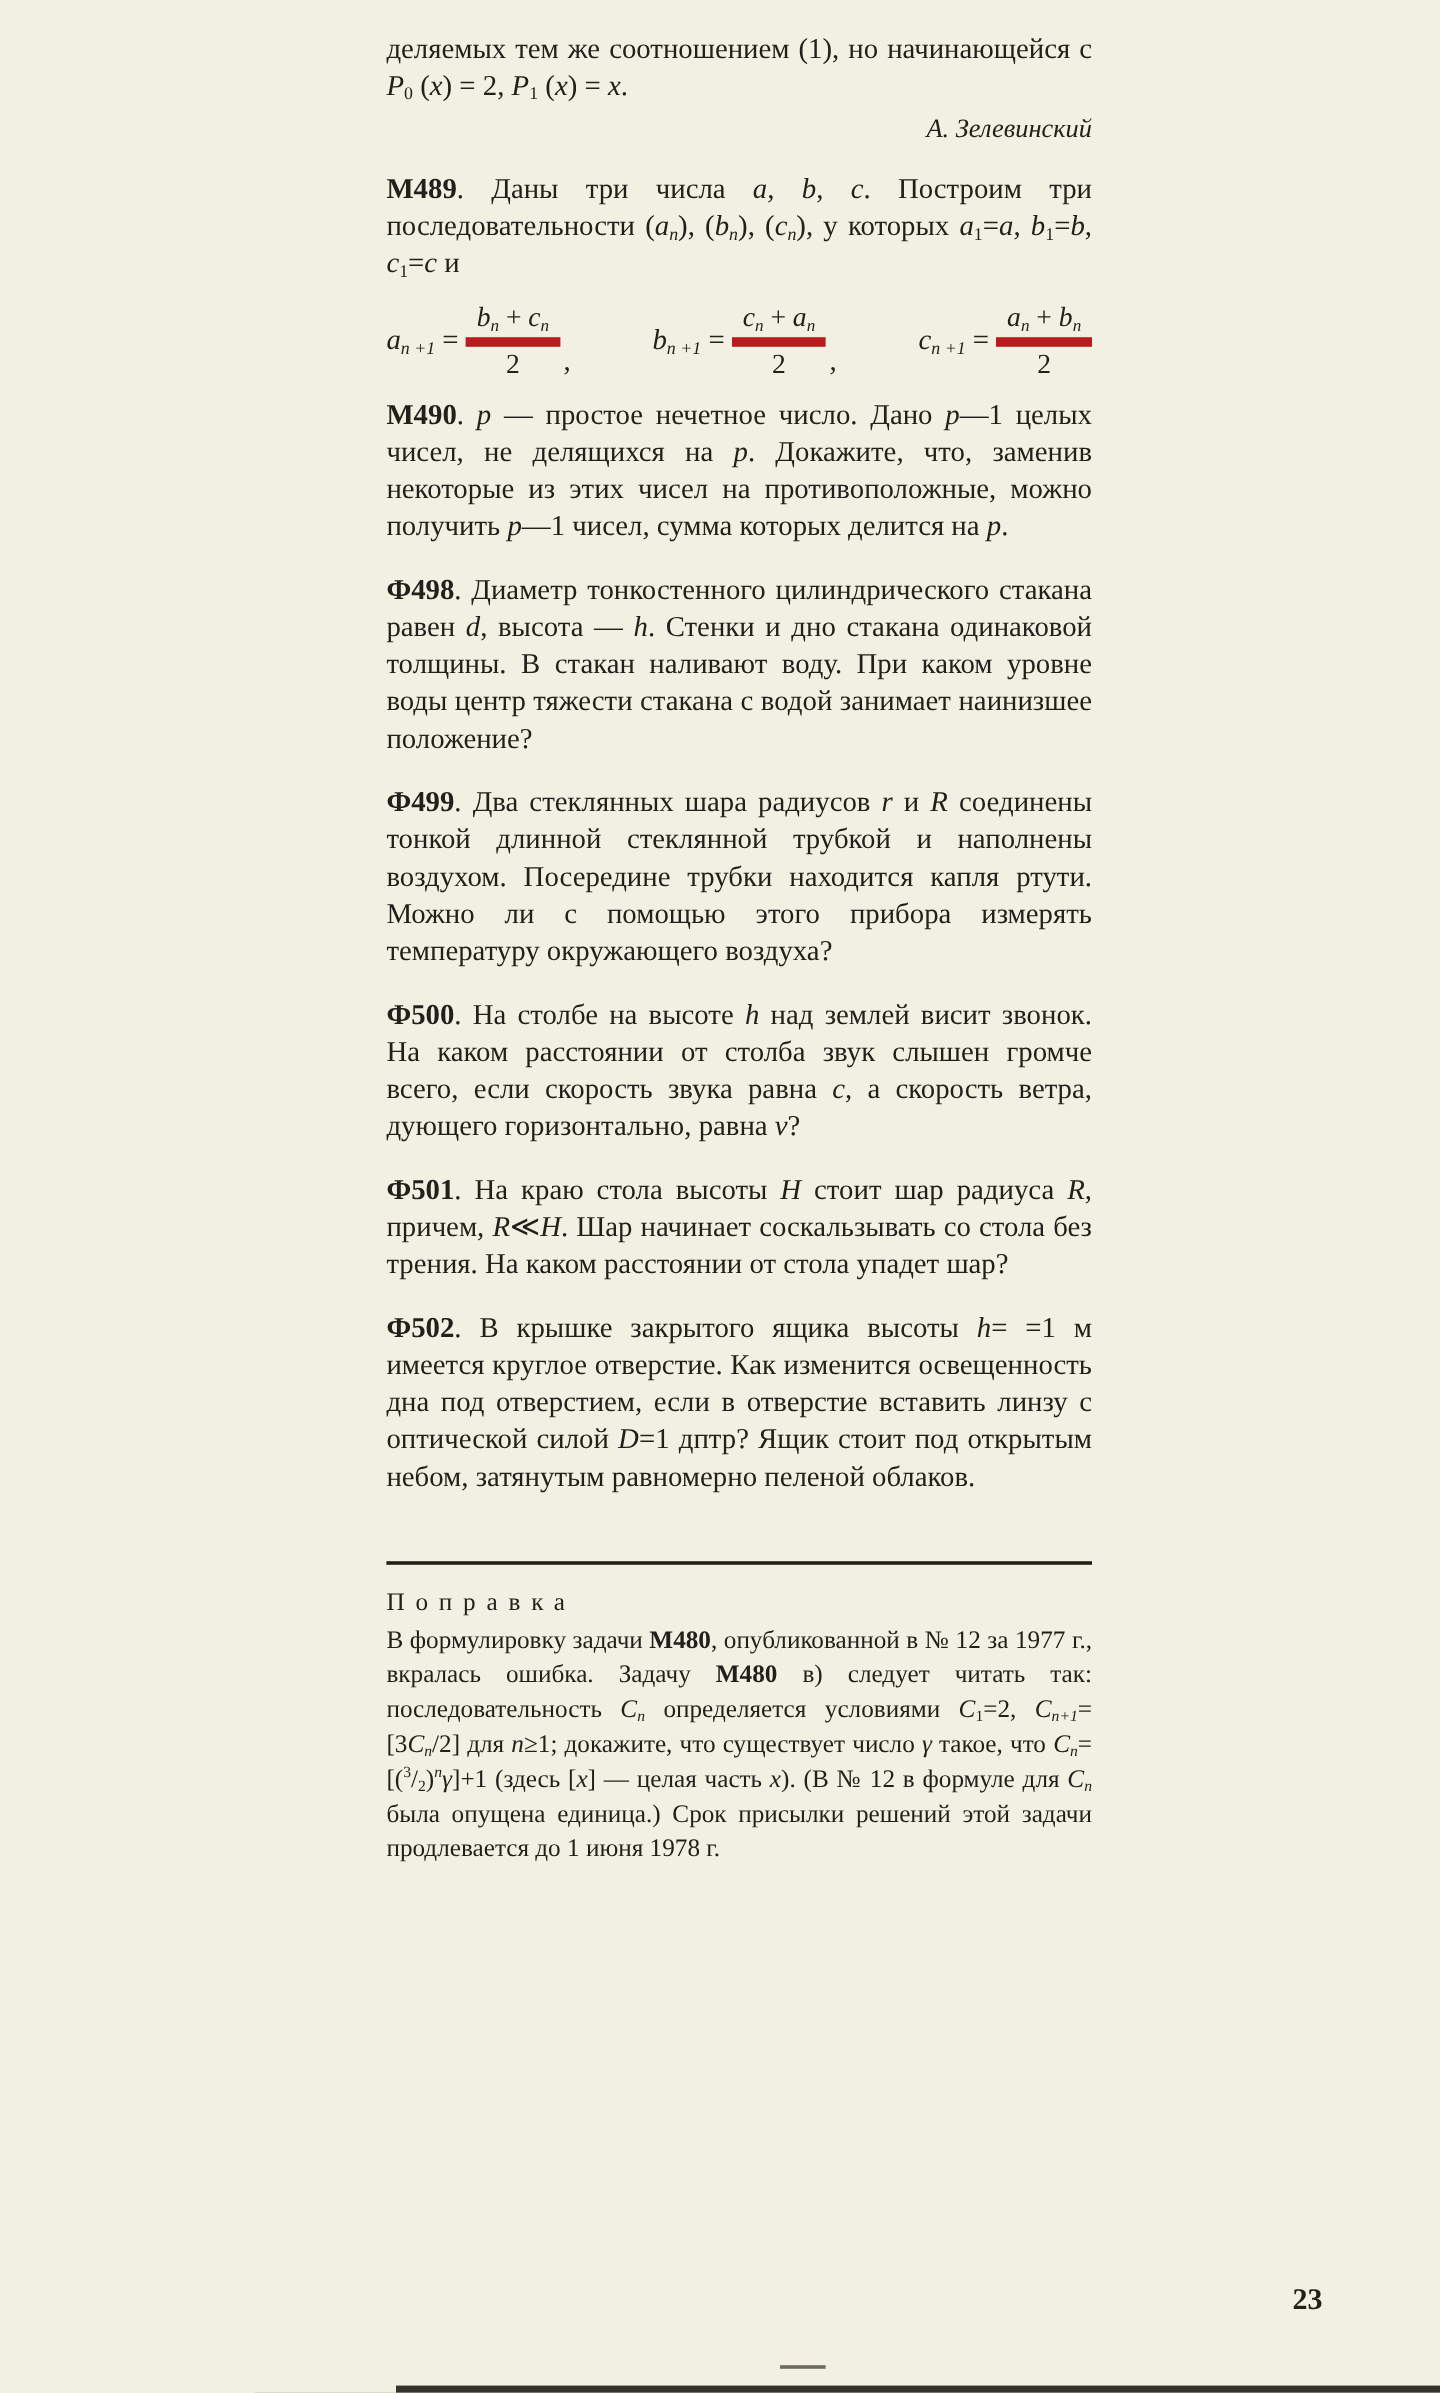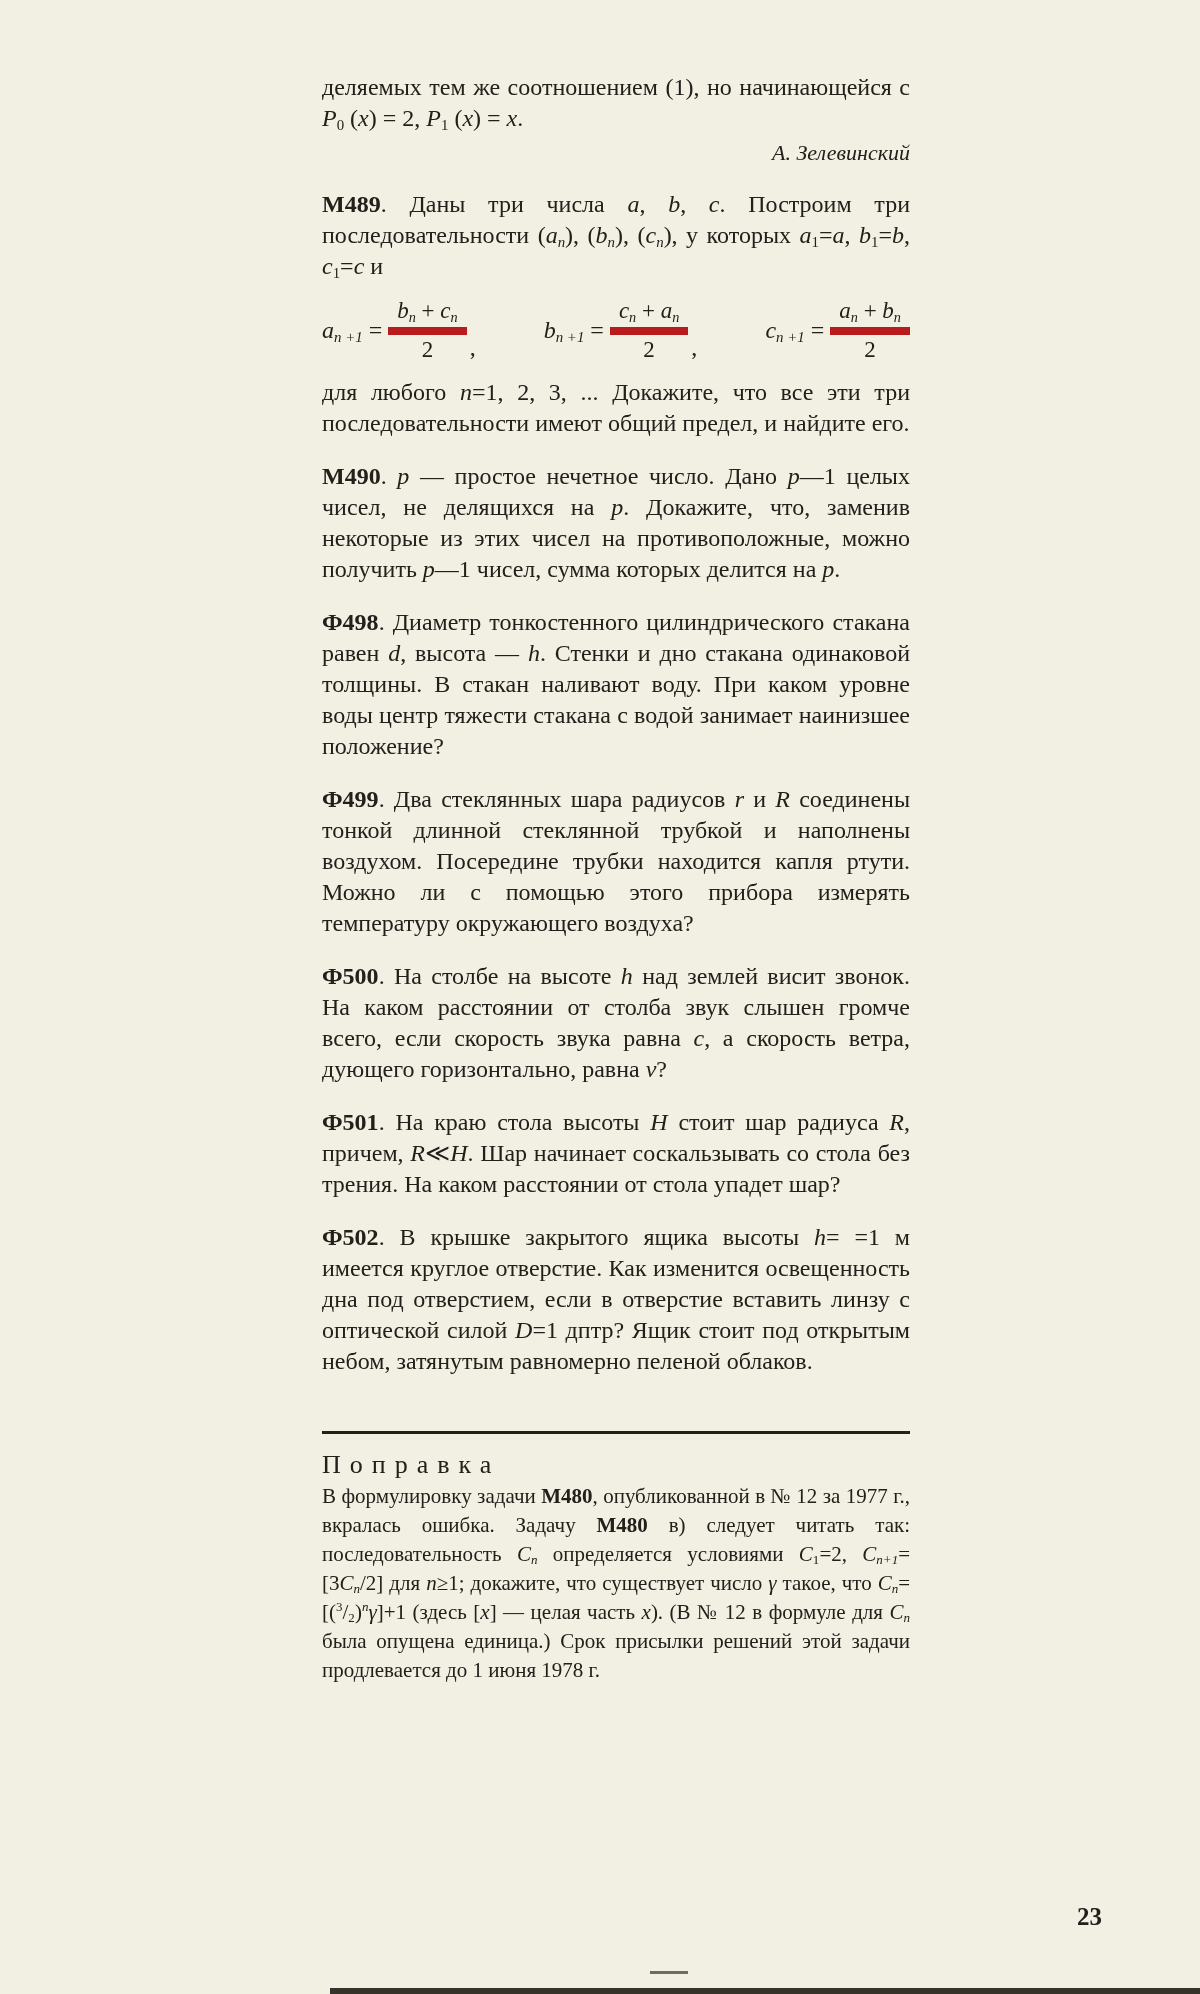--- a/index.html
+++ b/index.html
@@ -20,7 +20,6 @@
     left: 322px;
     top: 26px;
     width: 588px;
-    margin-top: 46px;
   }
 
   .para {

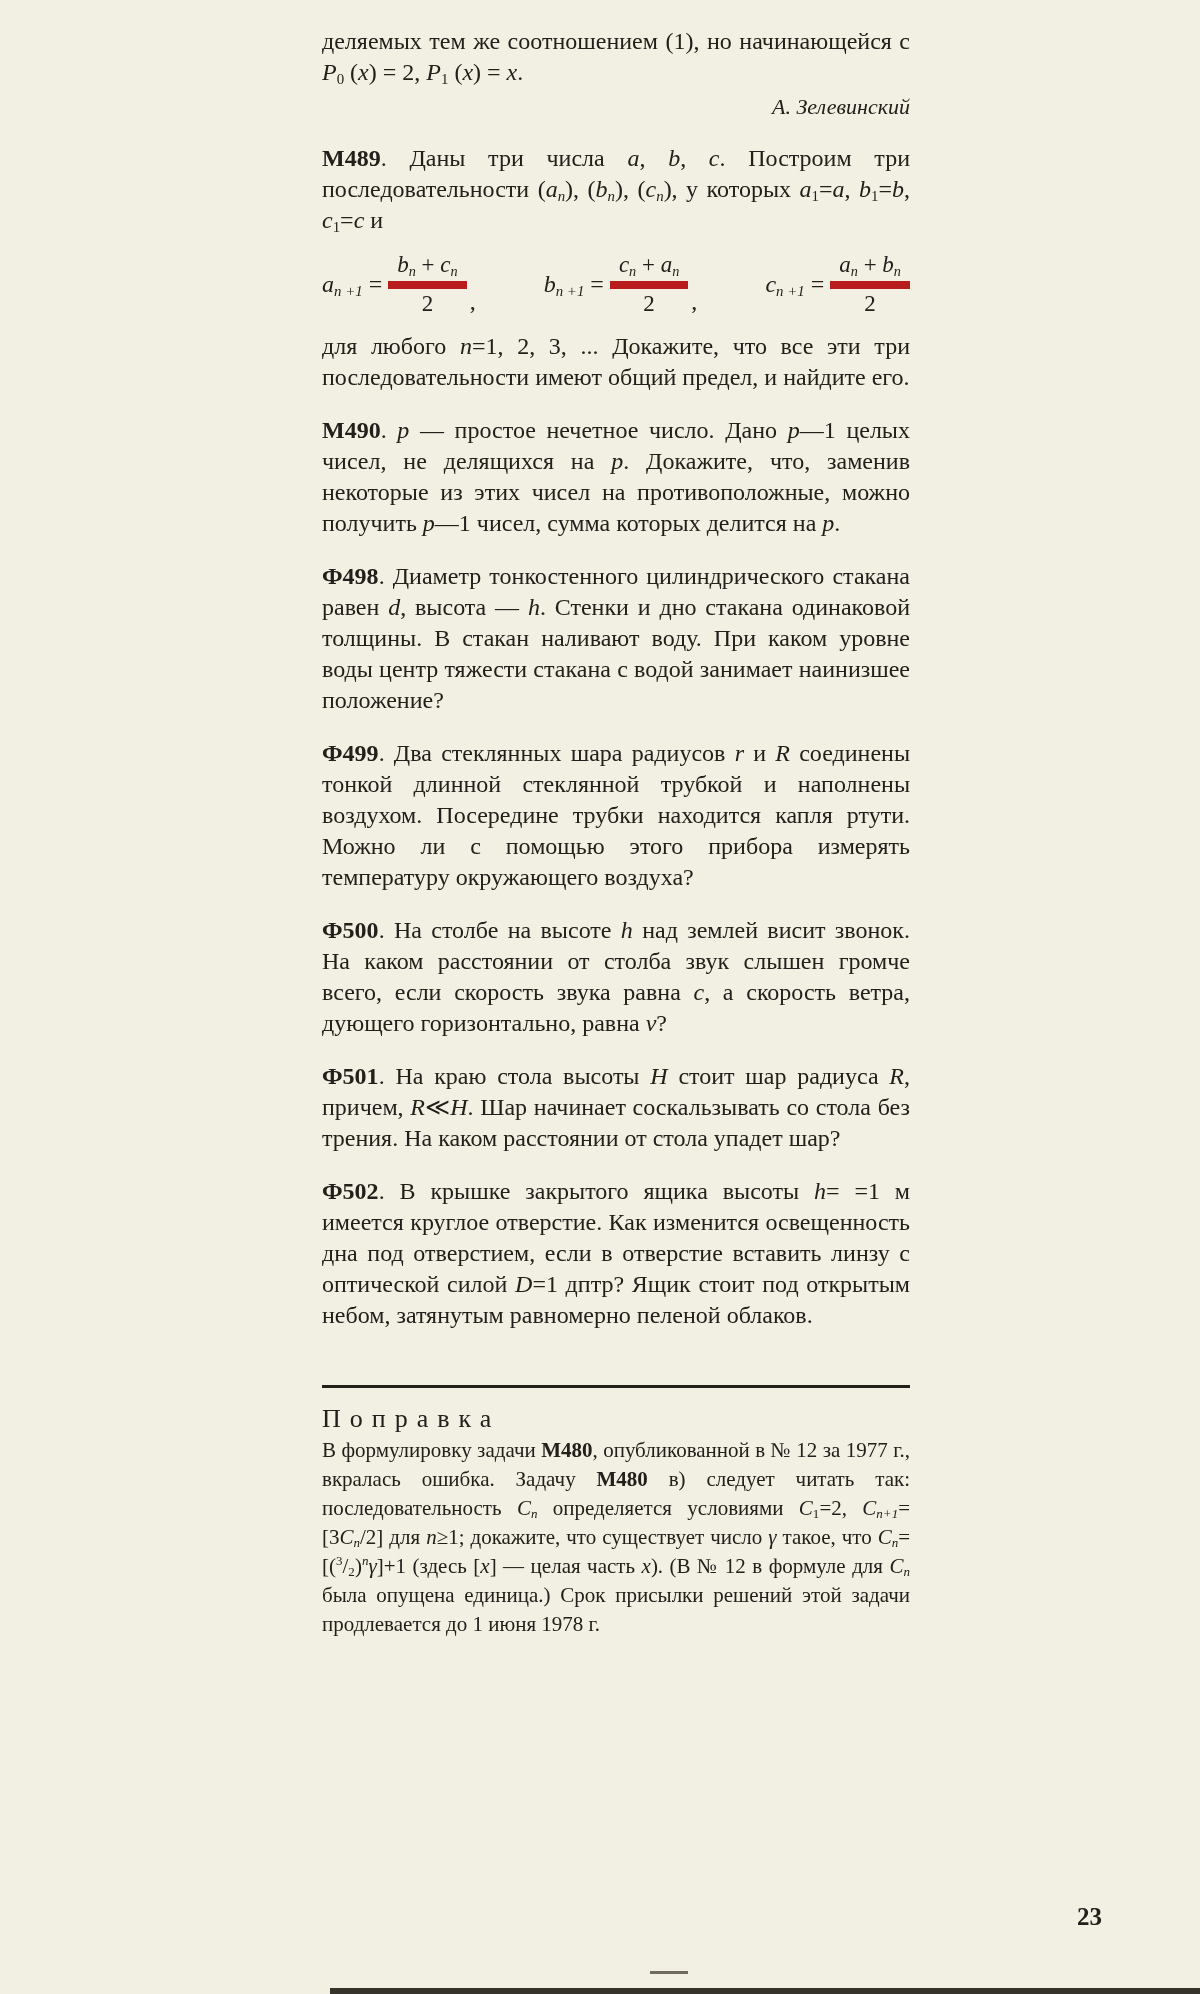--- a/index.html
+++ b/index.html
@@ -148,7 +148,6 @@
           </span>
         </span>
       </div>
-      <p class="para"><span>для любого </span><span style="font-style: italic;">n</span><span>=1, 2, 3, ...  Докажите, что все эти три последовательности имеют общий предел, и найдите его.</span></p>
       <p class="para"><span style="font-weight: bold;">М490</span><span>. </span><span style="font-style: italic;">p</span><span> — простое нечетное число. Дано </span><span style="font-style: italic;">p</span><span>—1 целых чисел, не делящихся на </span><span style="font-style: italic;">p</span><span>. Докажите, что, заменив некоторые из этих чисел на противоположные, можно получить </span><span style="font-style: italic;">p</span><span>—1 чисел, сумма которых делится на </span><span style="font-style: italic;">p</span><span>.</span></p>
       <p class="para"><span style="font-weight: bold;">Ф498</span><span>. Диаметр тонкостенного цилиндрического стакана равен </span><span style="font-style: italic;">d</span><span>, высота — </span><span style="font-style: italic;">h</span><span>. Стенки и дно стакана одинаковой толщины. В стакан наливают воду. При каком уровне воды центр тяжести стакана с водой занимает наинизшее положение?</span></p>
       <p class="para"><span style="font-weight: bold;">Ф499</span><span>. Два стеклянных шара радиусов </span><span style="font-style: italic;">r</span><span> и </span><span style="font-style: italic;">R</span><span> соединены тонкой длинной стеклянной трубкой и наполнены воздухом. Посередине трубки находится капля ртути. Можно ли с помощью этого прибора измерять температуру окружающего воздуха?</span></p>

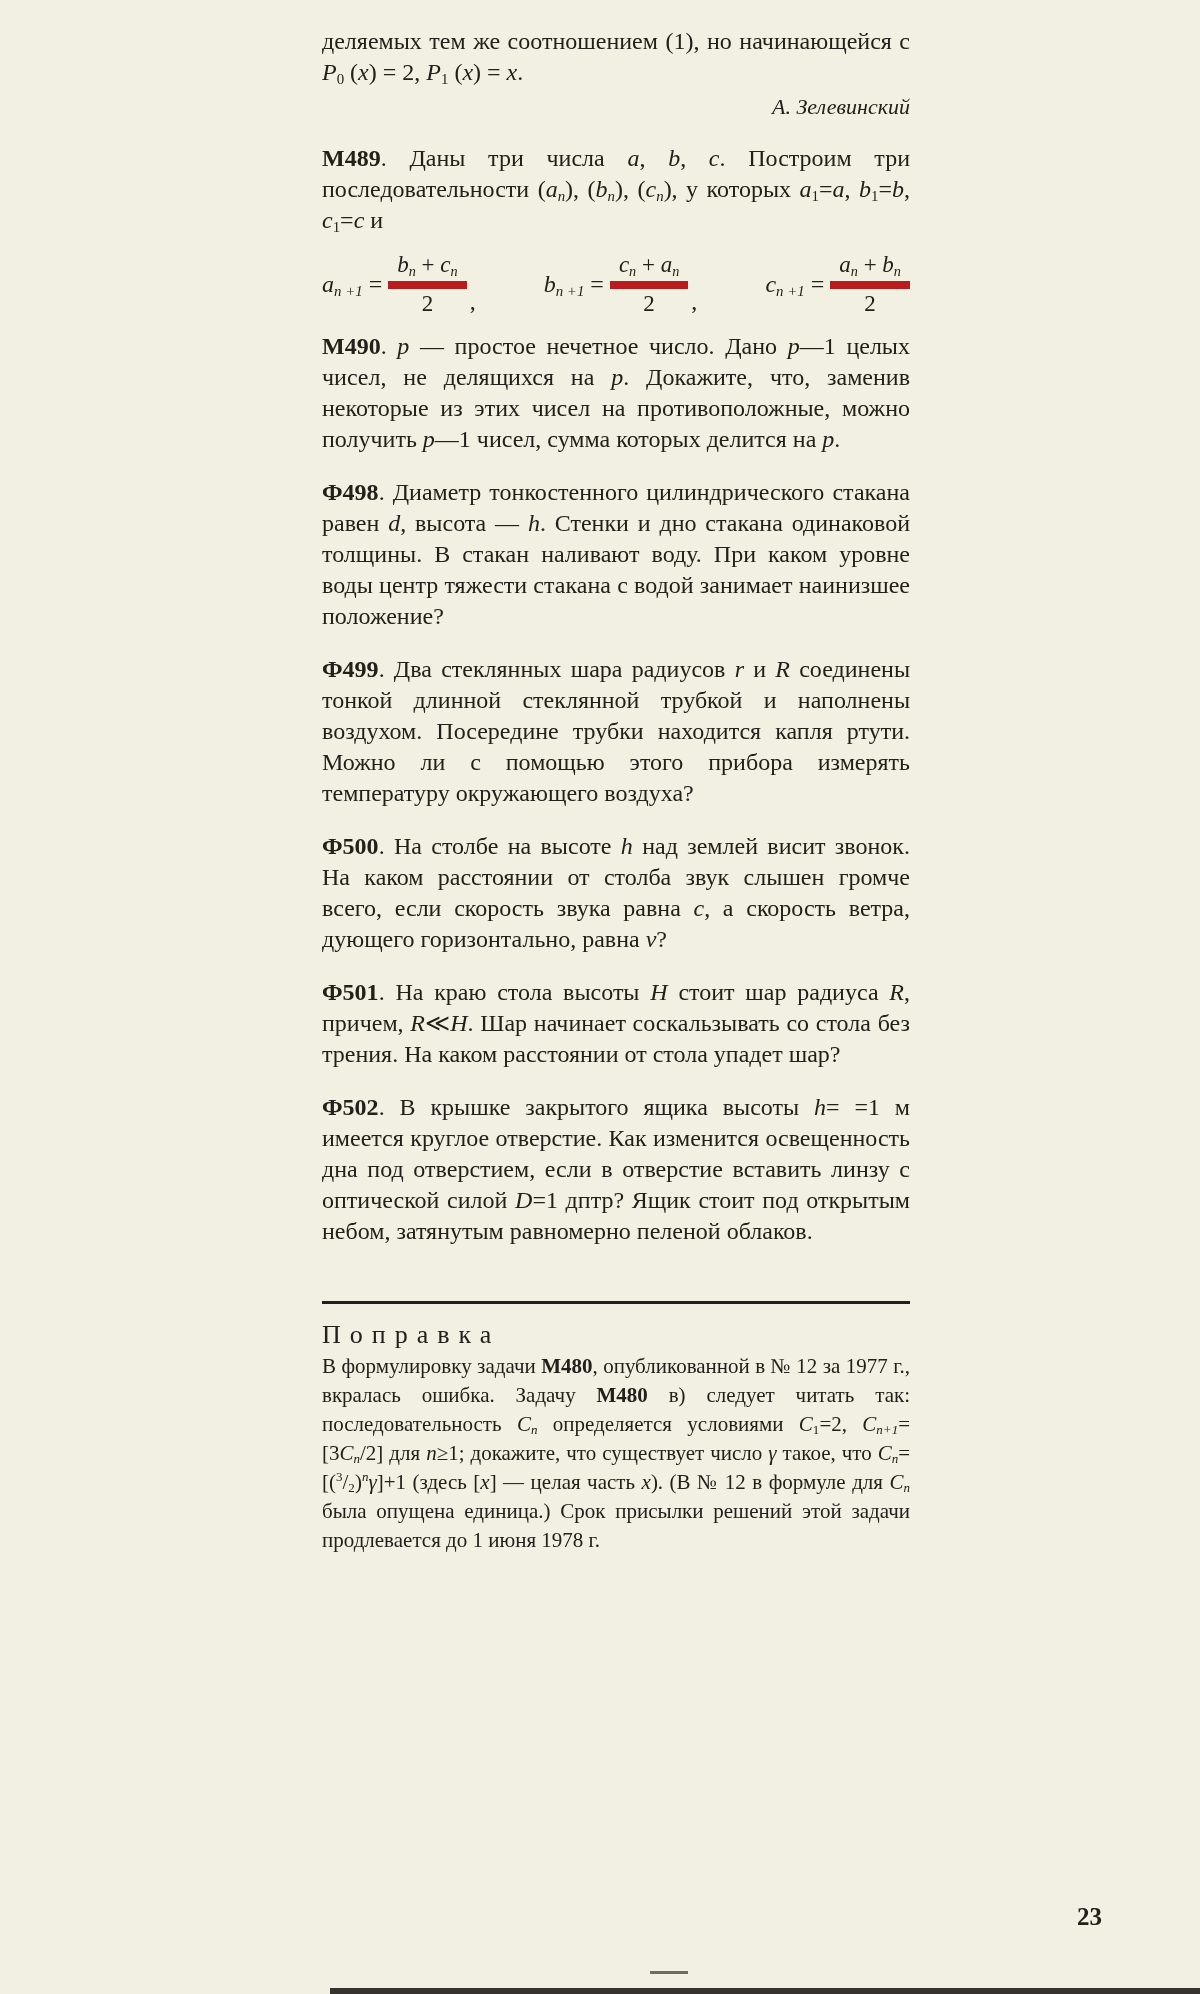--- a/index.html
+++ b/index.html
@@ -72,7 +72,7 @@
   }
 
   .correction-heading {
-    font-size: 26px;
+    font-size: 21px;
     line-height: 26px;
     letter-spacing: 9px;
     margin: 18px 0 0 0;

